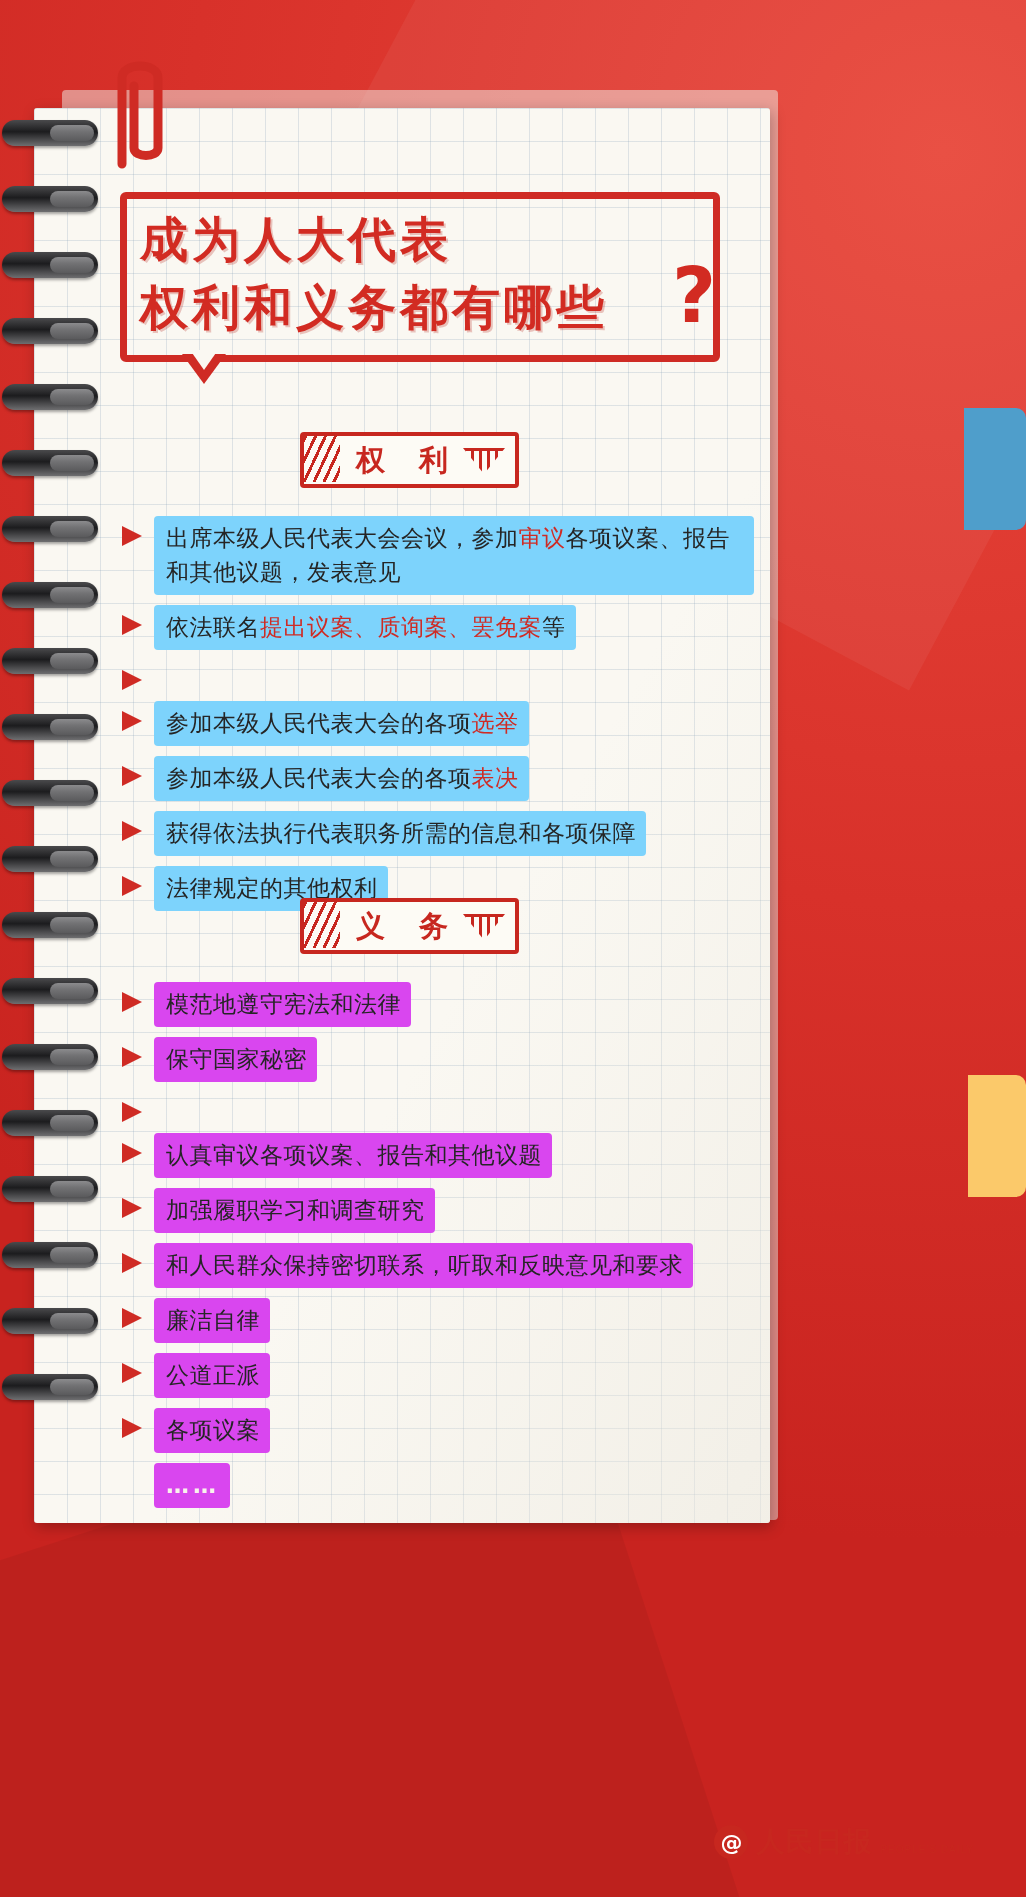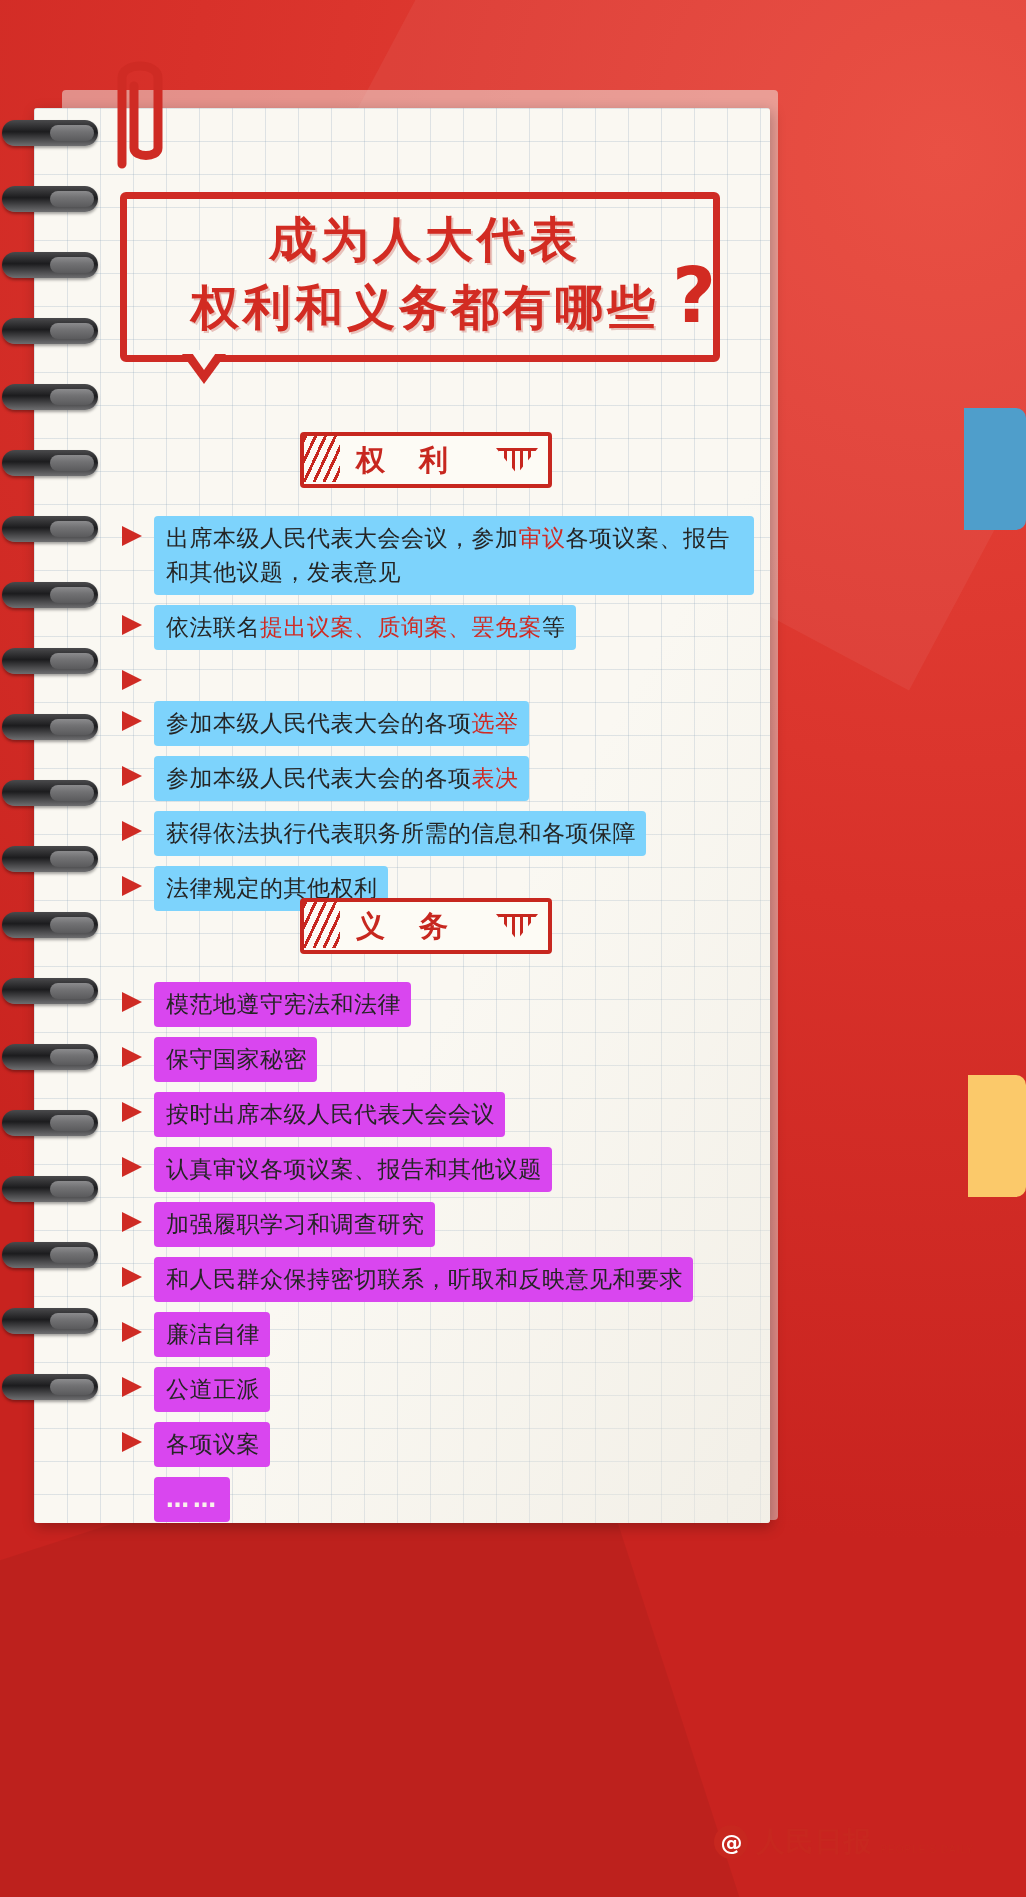--- a/index.html
+++ b/index.html
@@ -188,7 +188,6 @@
     color: #d22b22;
     text-shadow: 2px 2px 0 rgba(180,30,22,0.25);
     white-space: nowrap;
-    text-align: center;
   }
   .qmark {
     position: absolute;

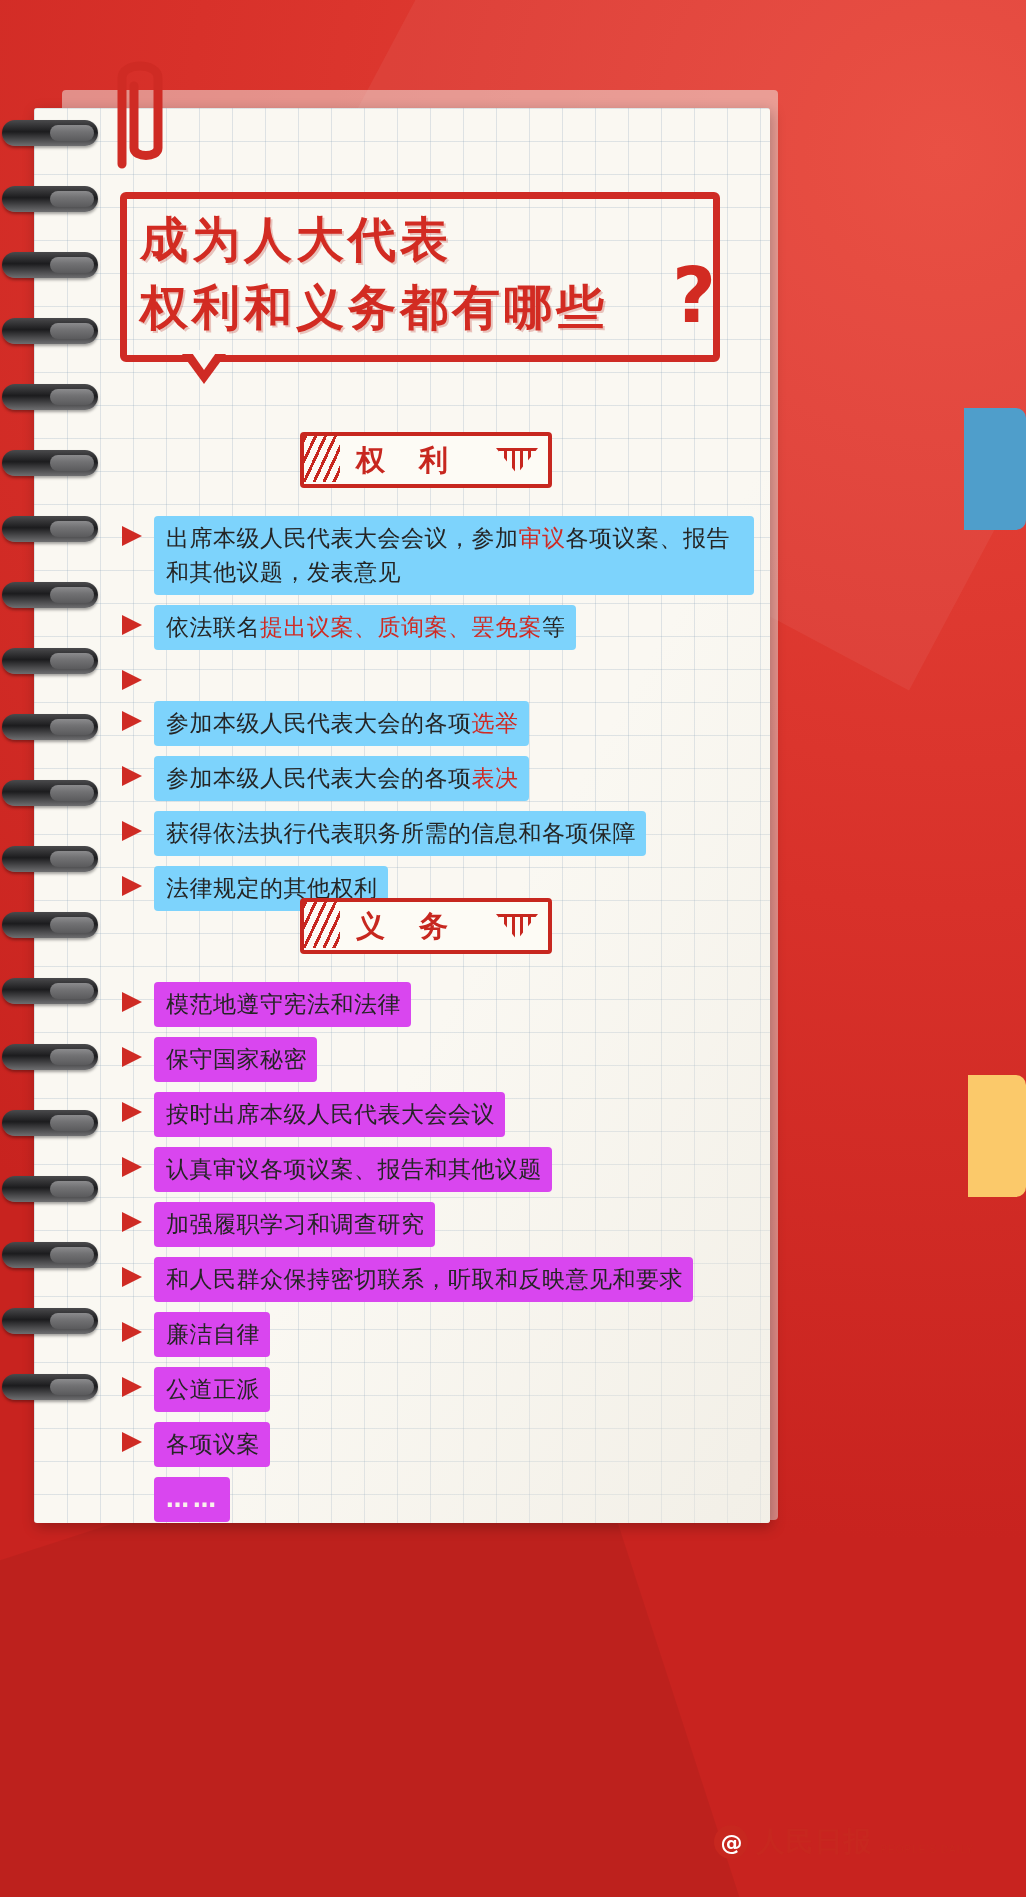--- a/index.html
+++ b/index.html
@@ -203,7 +203,7 @@
   
   .sec-head {
     position: absolute;
-    width: 252px;
+    width: 219px;
     height: 56px;
   }
   .sec-head .frame {

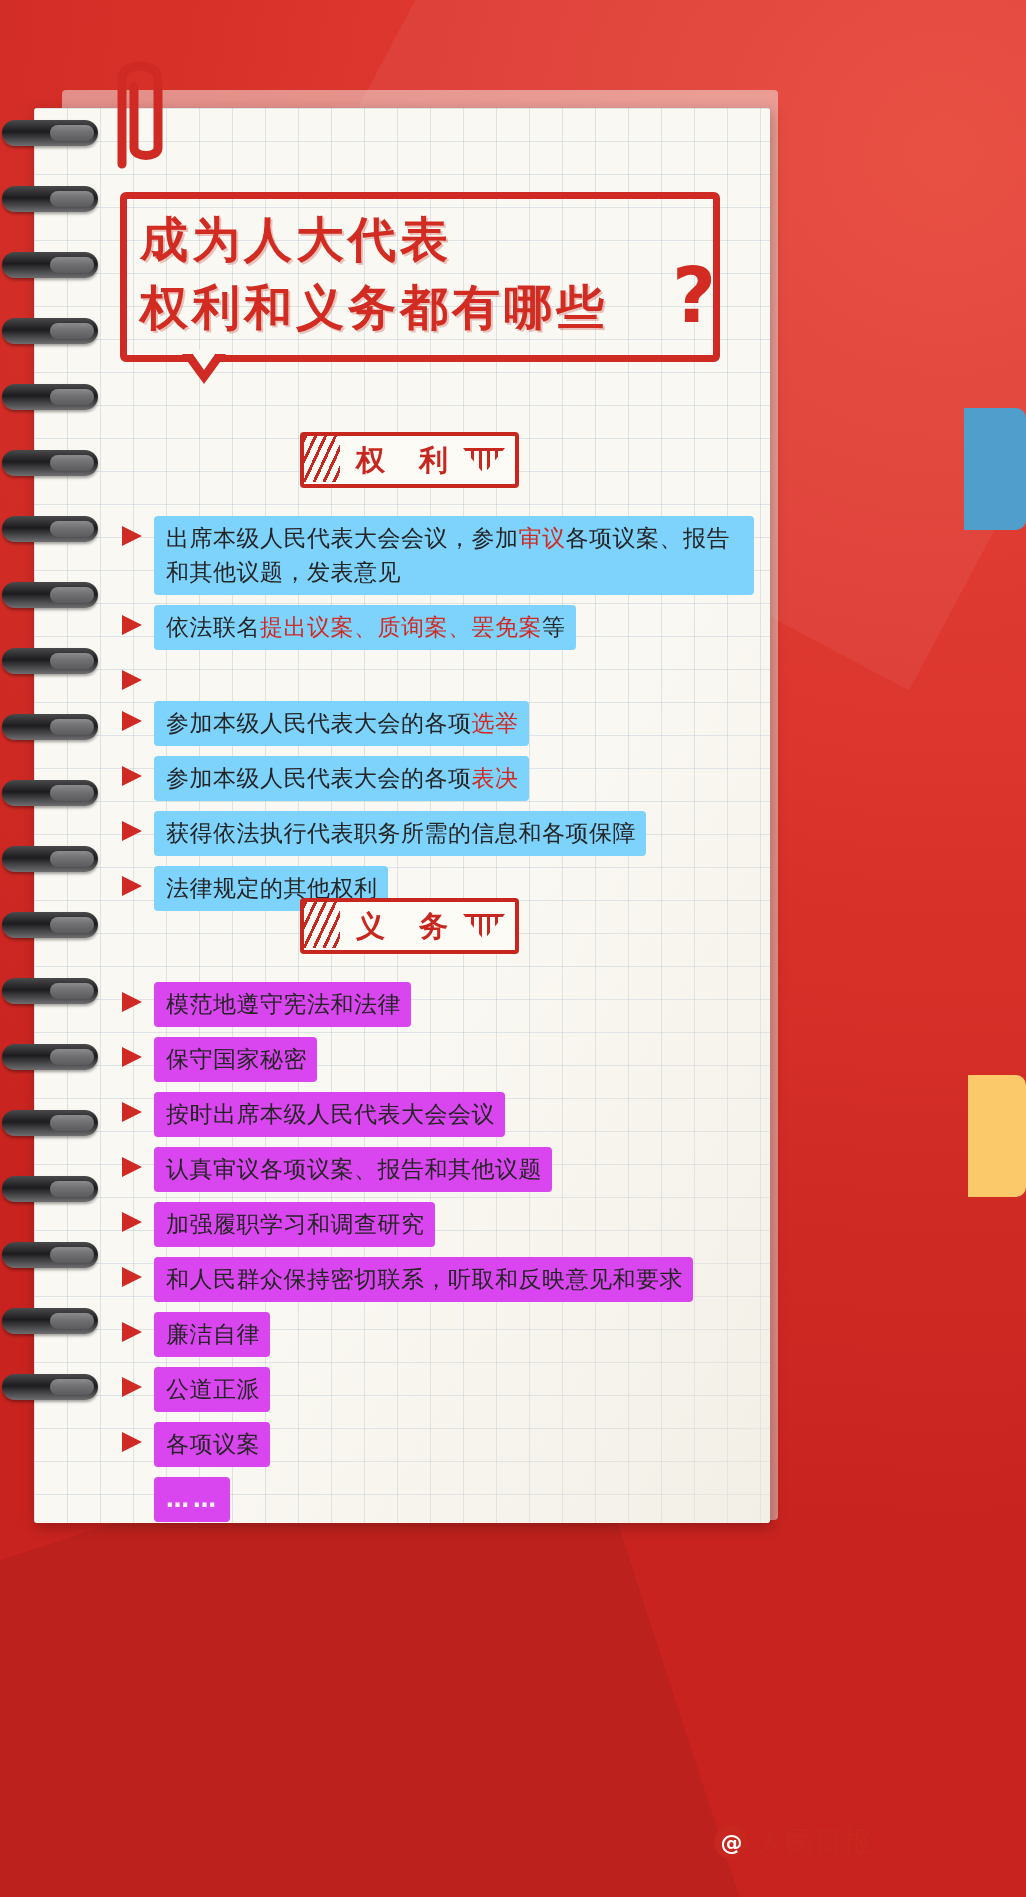--- a/index.html
+++ b/index.html
@@ -488,7 +488,6 @@
           <path d="M2 1 L22 11 L2 21 Z" fill="#cf2b24"></path>
         </svg>
     </span>
-    <span class="hl salmon"><span>按时出席本级人民代表大会会议</span></span>
   </div>
 
   <div class="row">

